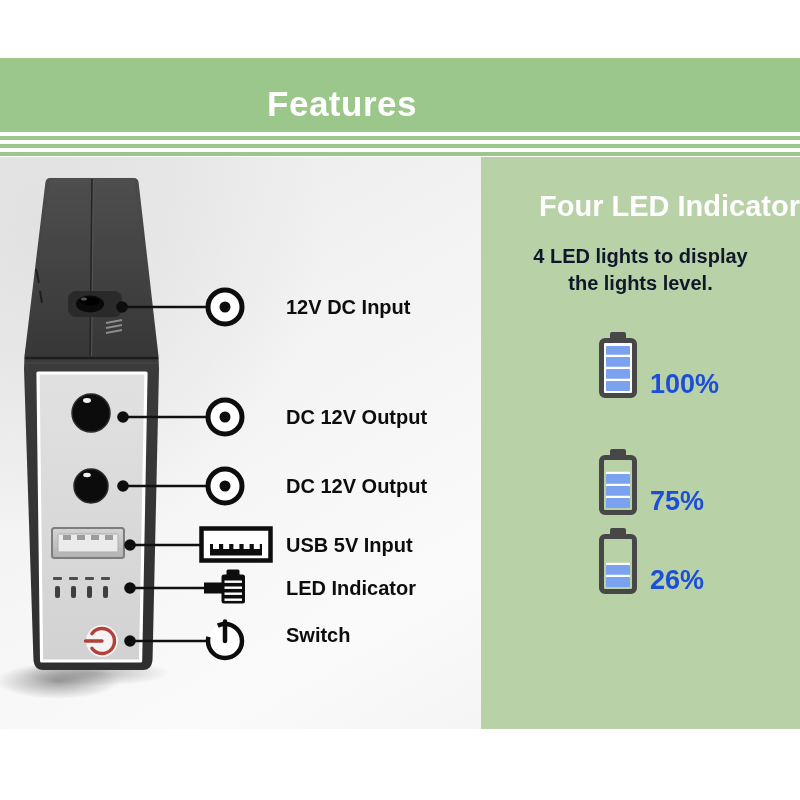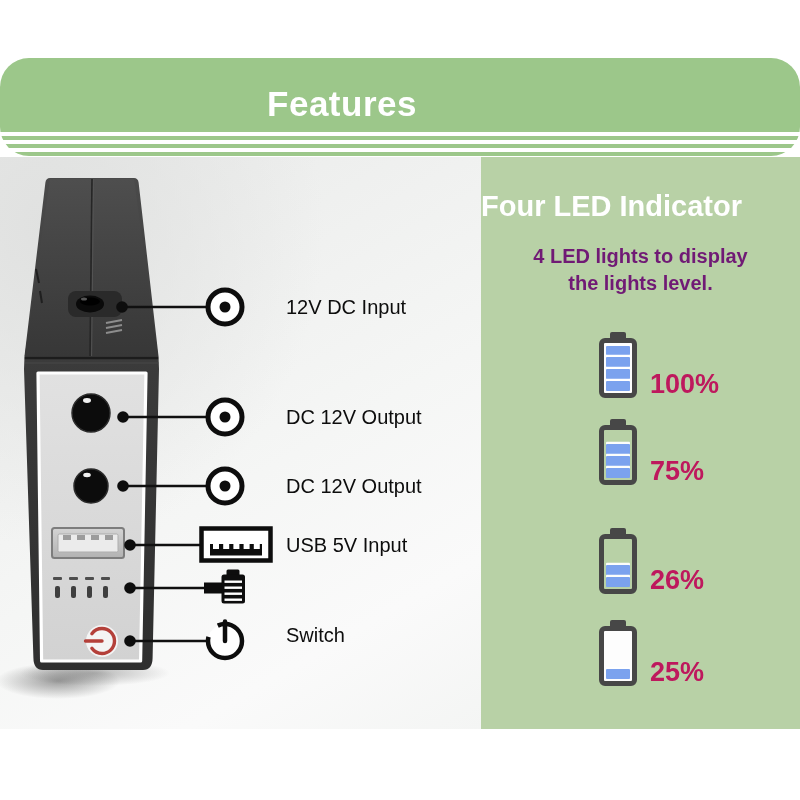--- a/index.html
+++ b/index.html
@@ -8,7 +8,7 @@
   .stage{position:absolute;top:0;left:0;width:800px;height:800px;}
 
   
-  .banner{position:absolute;top:58px;left:0;width:800px;height:98px;background:#9cc78a;border-radius:29px;}
+  .banner{position:absolute;top:58px;left:0;width:800px;height:98px;background:#9cc78a;}
   .banner-title{position:absolute;top:26px;left:0;width:684px;text-align:center;
                 font-size:35px;font-weight:bold;color:#ffffff;letter-spacing:.5px;}
   .stripe{position:absolute;left:0;width:800px;height:4px;background:#ffffff;}

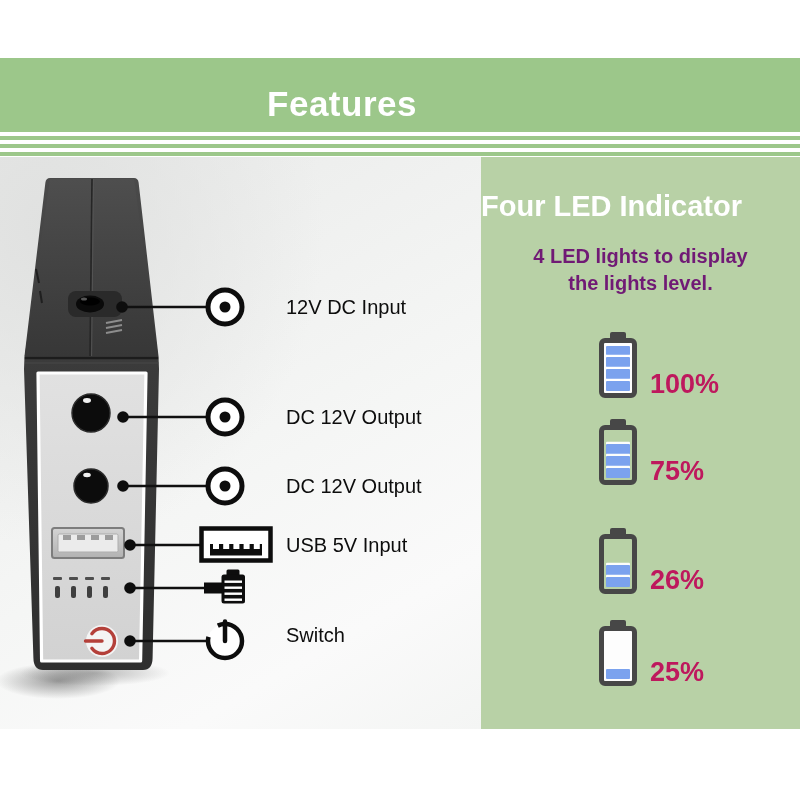--- a/index.html
+++ b/index.html
@@ -25,7 +25,7 @@
 
   
   .panel{position:absolute;top:157px;left:481px;width:319px;height:572px;background:#b8d1a6;}
-  .panel-heading{position:absolute;top:33px;left:0;width:100%;text-align:left;
+  .panel-heading{position:absolute;top:33px;left:0;width:100%;text-align:right;
                  font-size:29px;font-weight:bold;color:#ffffff;}
   .panel-desc{position:absolute;top:86px;left:0;width:100%;text-align:center;
               font-size:20px;font-weight:bold;color:#701a75;line-height:27px;}

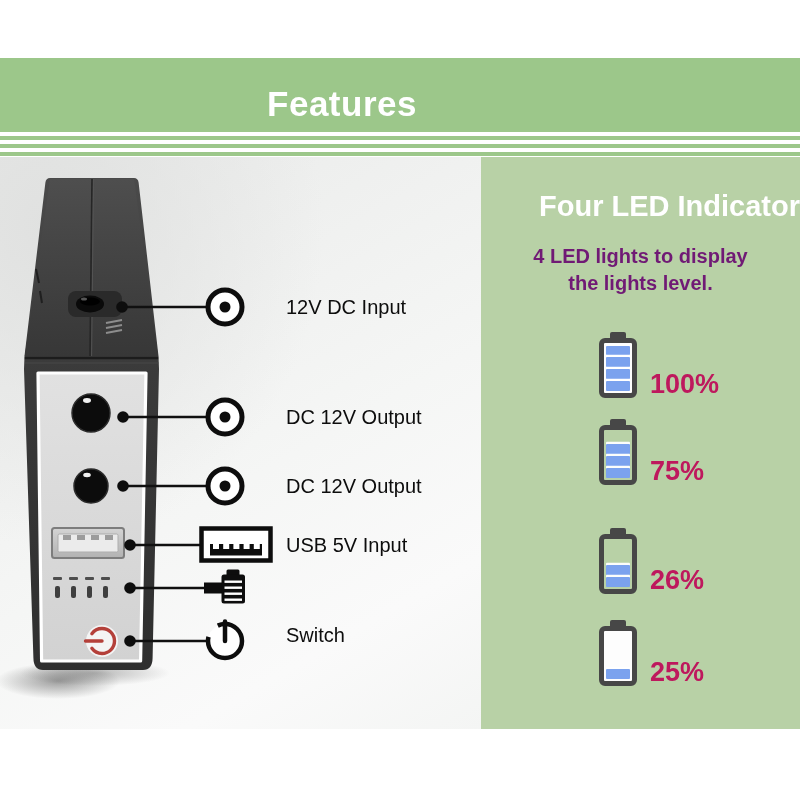--- a/index.html
+++ b/index.html
@@ -28,7 +28,7 @@
   .panel-heading{position:absolute;top:33px;left:0;width:100%;text-align:right;
                  font-size:29px;font-weight:bold;color:#ffffff;}
   .panel-desc{position:absolute;top:86px;left:0;width:100%;text-align:center;
-              font-size:20px;font-weight:bold;color:#701a75;line-height:27px;}
+              font-size:20px;font-weight:bold;color:#0f172a;line-height:27px;}
   .battery-row{position:absolute;left:117px;width:190px;height:66px;}
   .r1{top:175px}.r2{top:262px}.r3{top:371px}.r4{top:463px}
   .battery{position:absolute;top:0;left:0;width:40px;height:66px;}

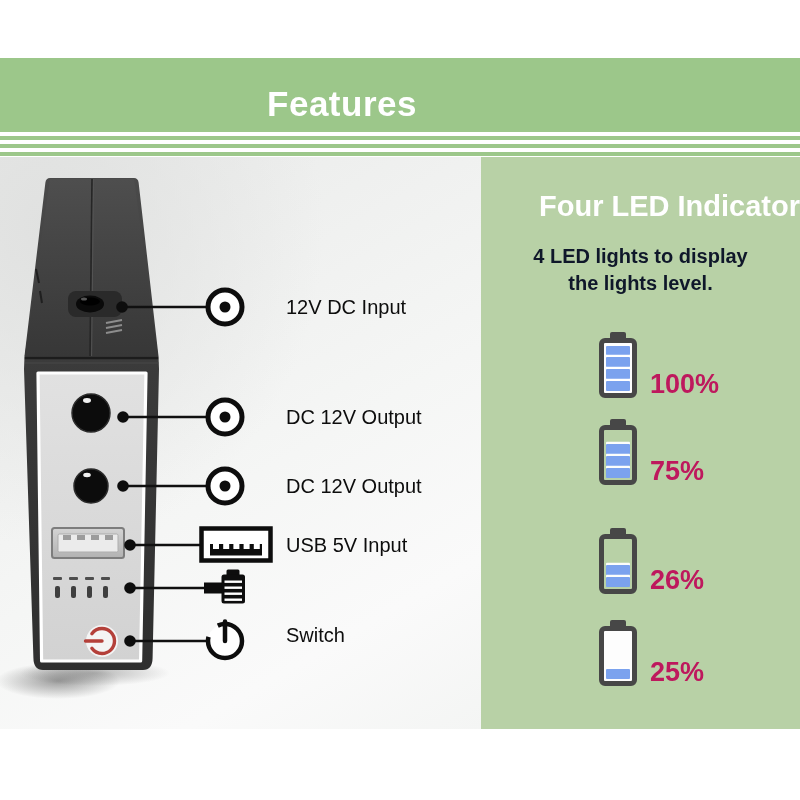--- a/index.html
+++ b/index.html
@@ -20,7 +20,7 @@
                     linear-gradient(150deg,#e9eae9 0%,#f5f6f5 55%,#fafafa 80%,#f4f5f4 100%);}
   .photo svg{position:absolute;top:0;left:0;}
   .callout-label{position:absolute;left:286px;height:28px;line-height:28px;
-                 font-size:20px;font-weight:normal;color:#0d0d0d;white-space:nowrap;}
+                 font-size:20px;font-weight:bold;color:#0d0d0d;white-space:nowrap;}
   .l1{top:136px}.l2{top:246px}.l3{top:315px}.l4{top:374px}.l5{top:417px}.l6{top:464px}
 
   

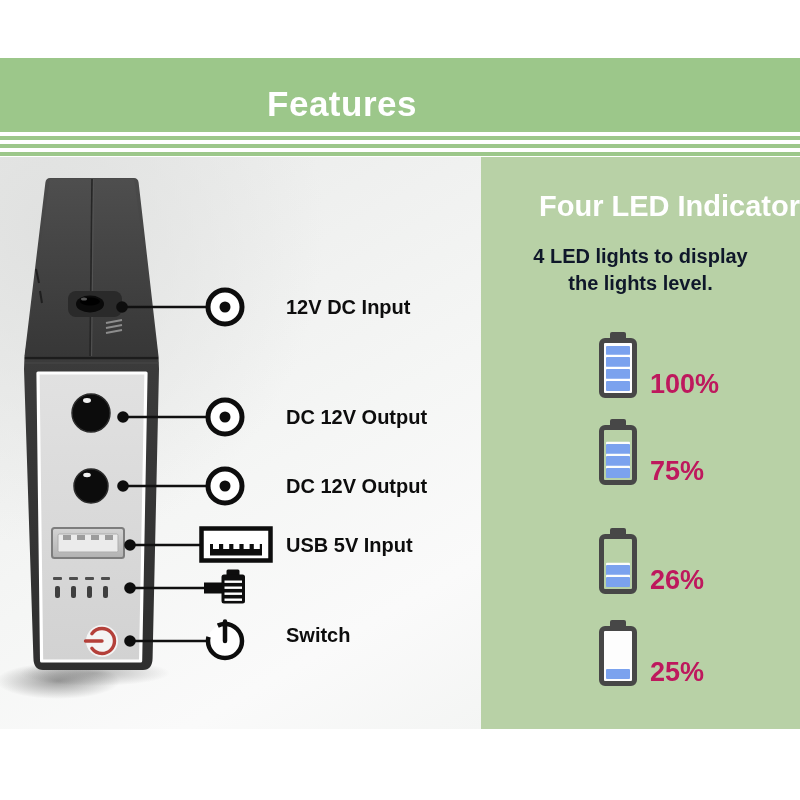--- a/index.html
+++ b/index.html
@@ -40,7 +40,7 @@
          display:flex;flex-direction:column;gap:2.5px;}
   .seg{flex:1;background:#7ba2ee;border-radius:1px;box-shadow:0 -2.2px 0 rgba(255,255,255,.95);}
   .seg.empty{opacity:0;}
-  .pct{position:absolute;top:37px;left:52px;font-size:27px;font-weight:bold;color:#be185d;
+  .pct{position:absolute;top:37px;left:52px;font-size:27px;font-weight:bold;color:#1d4ed8;
        white-space:nowrap;}
 </style>
 </head>

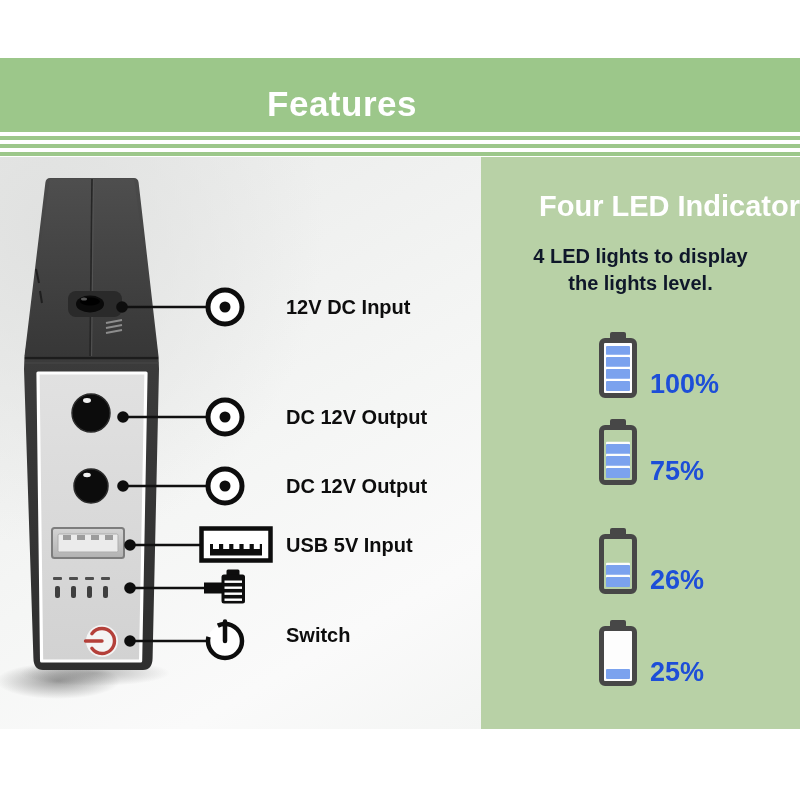--- a/index.html
+++ b/index.html
@@ -30,7 +30,7 @@
   .panel-desc{position:absolute;top:86px;left:0;width:100%;text-align:center;
               font-size:20px;font-weight:bold;color:#0f172a;line-height:27px;}
   .battery-row{position:absolute;left:117px;width:190px;height:66px;}
-  .r1{top:175px}.r2{top:262px}.r3{top:371px}.r4{top:463px}
+  .r1{top:175px}.r2{top:292px}.r3{top:371px}.r4{top:463px}
   .battery{position:absolute;top:0;left:0;width:40px;height:66px;}
   .nub{position:absolute;top:0;left:12px;width:16px;height:8px;background:#474747;border-radius:2px;}
   .case{position:absolute;top:6px;left:1px;width:28px;height:50px;border:5px solid #474747;

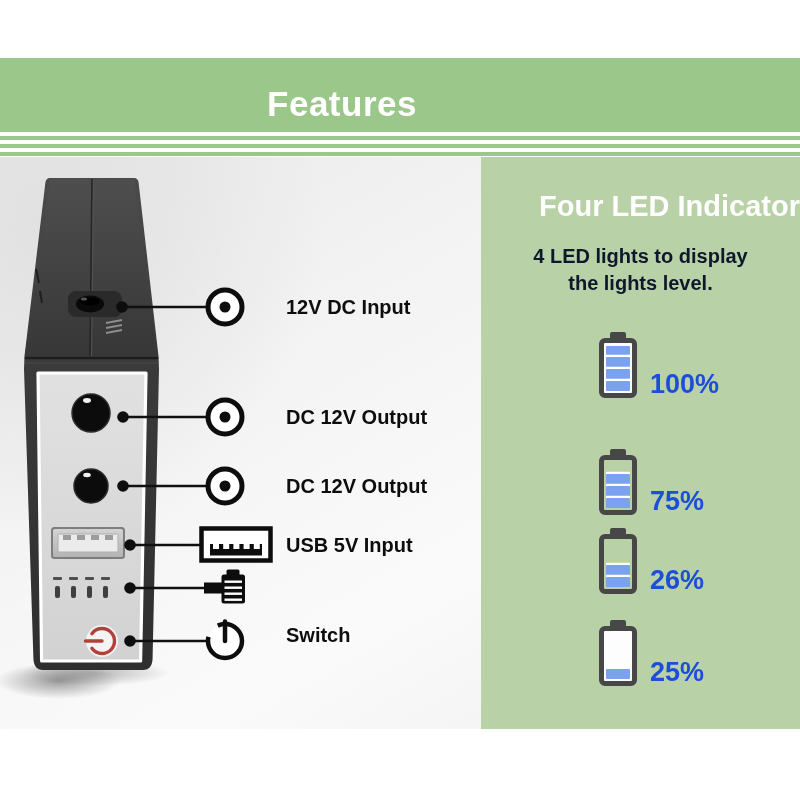--- a/index.html
+++ b/index.html
@@ -203,6 +203,7 @@
     <div class="callout-label l2">DC 12V Output</div>
     <div class="callout-label l3">DC 12V Output</div>
     <div class="callout-label l4">USB 5V Input</div>
+    <div class="callout-label l5">LED Indicator</div>
     <div class="callout-label l6">Switch</div>
   </div>
 

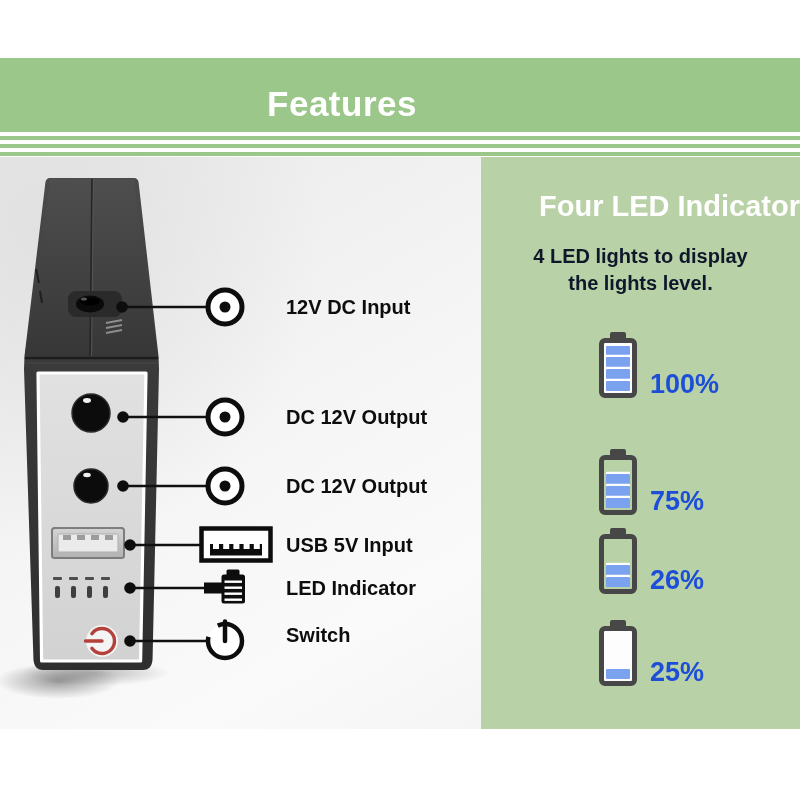--- a/index.html
+++ b/index.html
@@ -259,20 +259,6 @@
       <div class="pct">26%</div>
     </div>
 
-    <div class="battery-row r4">
-      <div class="battery">
-        <div class="nub"></div>
-        <div class="case" data-interior="white">
-          <div class="cells">
-              <div class="seg empty"></div>
-              <div class="seg empty"></div>
-              <div class="seg empty"></div>
-              <div class="seg"></div>
-            </div>
-        </div>
-      </div>
-      <div class="pct">25%</div>
-    </div>
   </div>
 
 </div>

